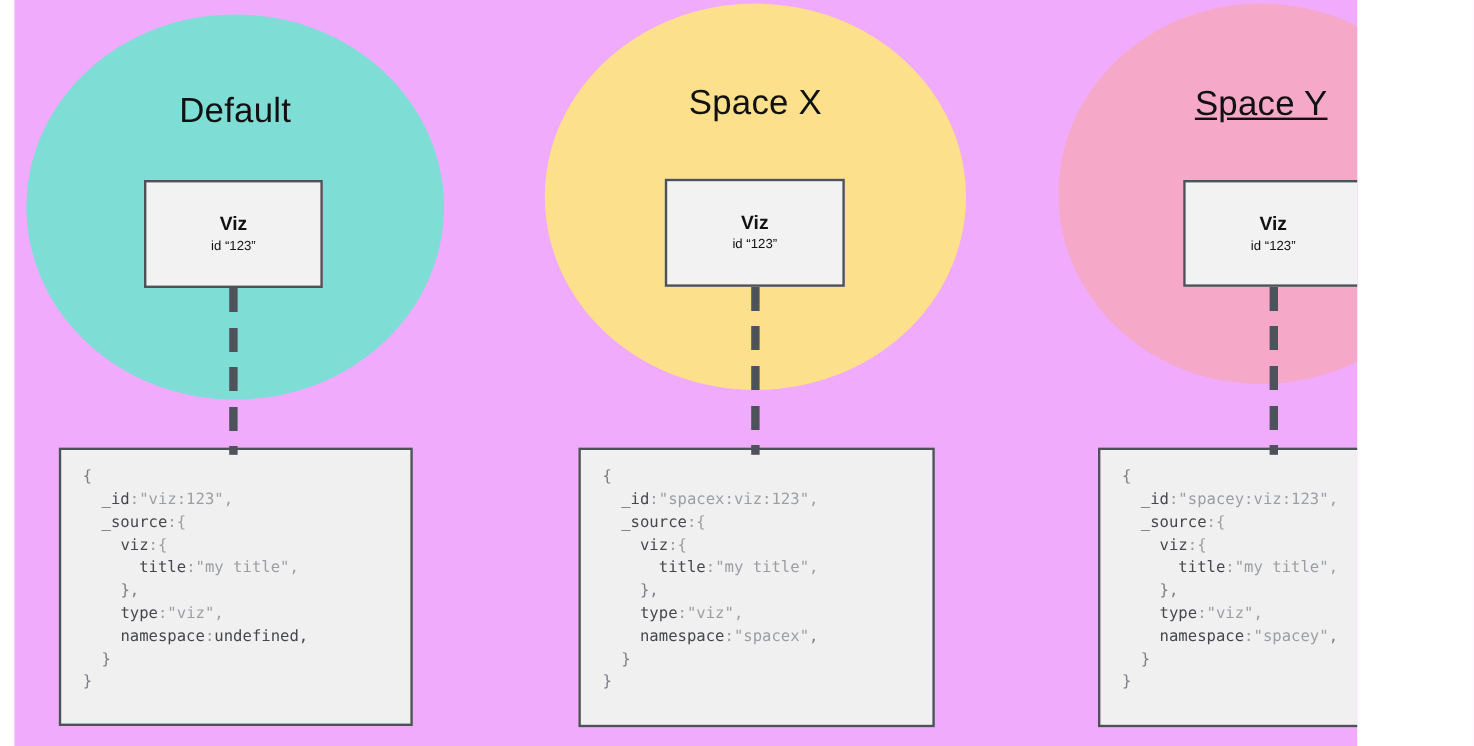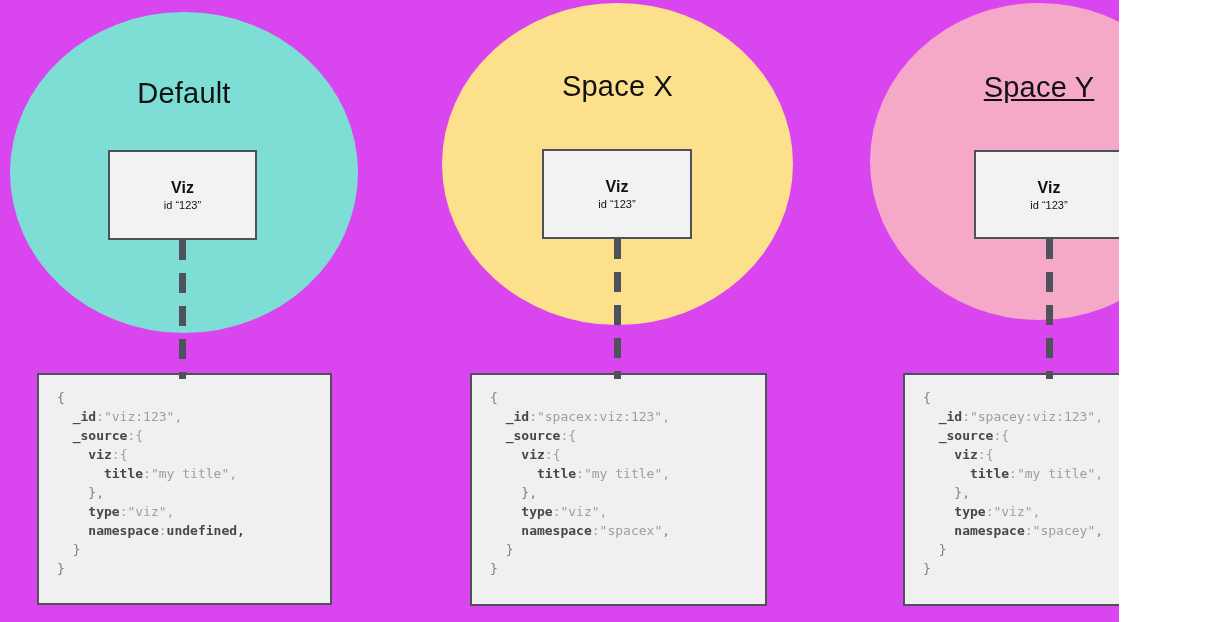--- a/index.html
+++ b/index.html
@@ -7,9 +7,10 @@
     position: relative;
     width: 1119px;
     height: 622px;
-    background: #d946ef;
+    background: #f0abfc;
     overflow: hidden;
     font-family: "Liberation Sans", sans-serif;
+    margin-left: 12px;
   }
   .circle {
     position: absolute;

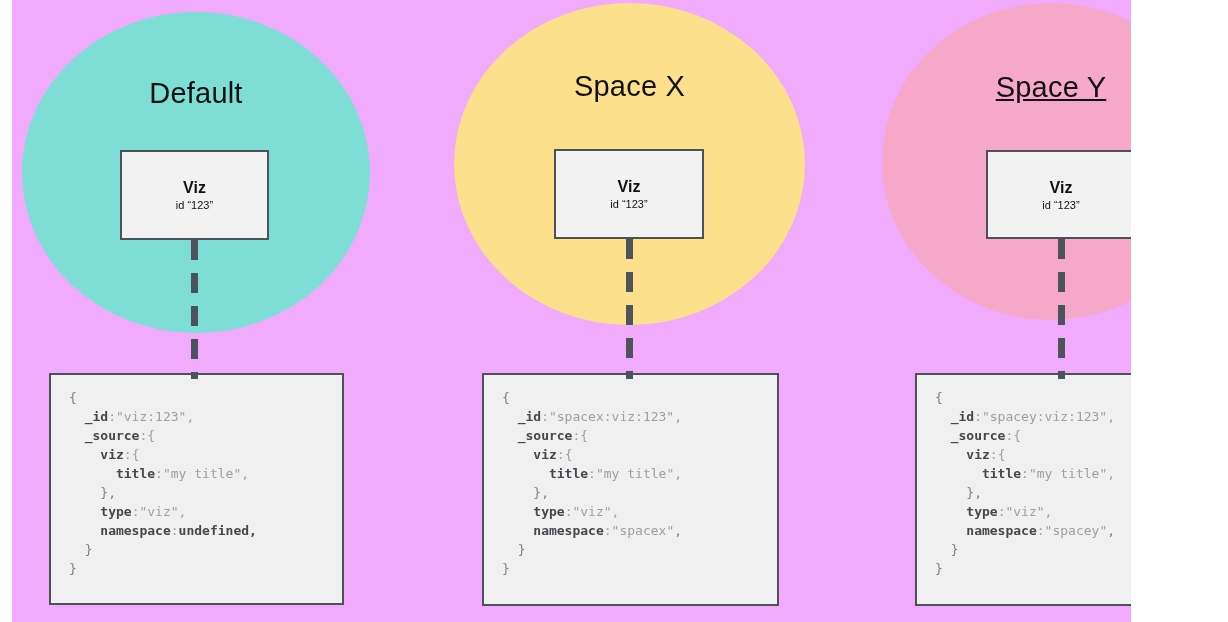--- a/index.html
+++ b/index.html
@@ -59,7 +59,7 @@
     line-height: 19px;
     white-space: pre;
   }
-  .tok-k { color: #45474c; font-weight: bold; }
+  .tok-k { color: #45474c; font-weight: normal; }
   .tok-v { color: #9b9ea3; }
   .tok-b { color: #7b7e84; }
 

